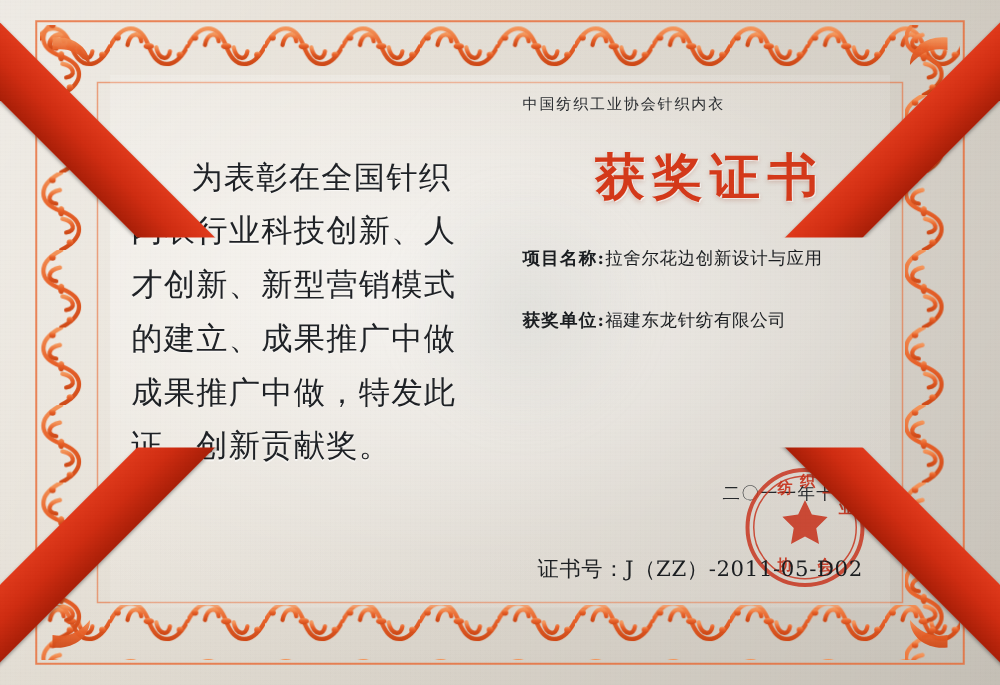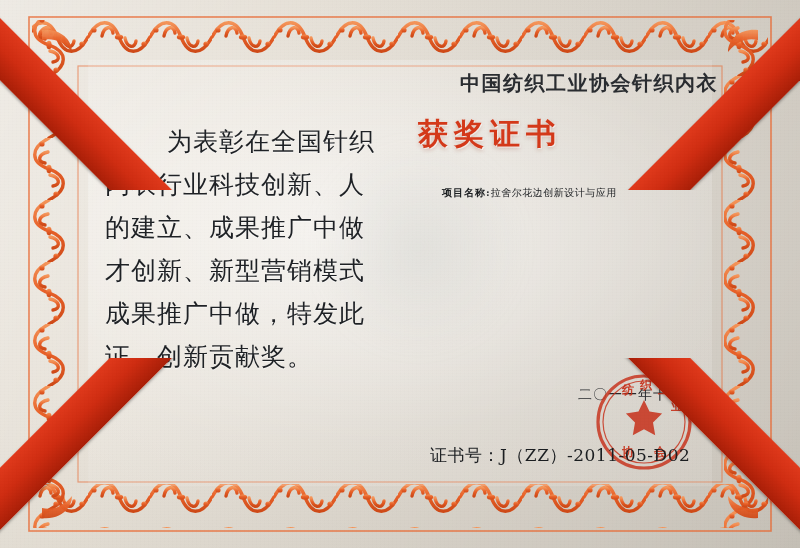--- a/index.html
+++ b/index.html
@@ -113,13 +113,12 @@
     color: #1f2226;
   }
   .org {
-    text-align: right;
-    font-family: "DejaVu Serif", "Liberation Serif", serif;
-    font-size: 20px;
+    text-align: left;
+    font-family: "DejaVu Serif", "Liberation Serif", serif;
+    font-size: 12px;
     line-height: 26px;
     color: #2a2d31;
     letter-spacing: 1.5px;
-    font-weight: bold;
   }
   .org span { display: block; }
 

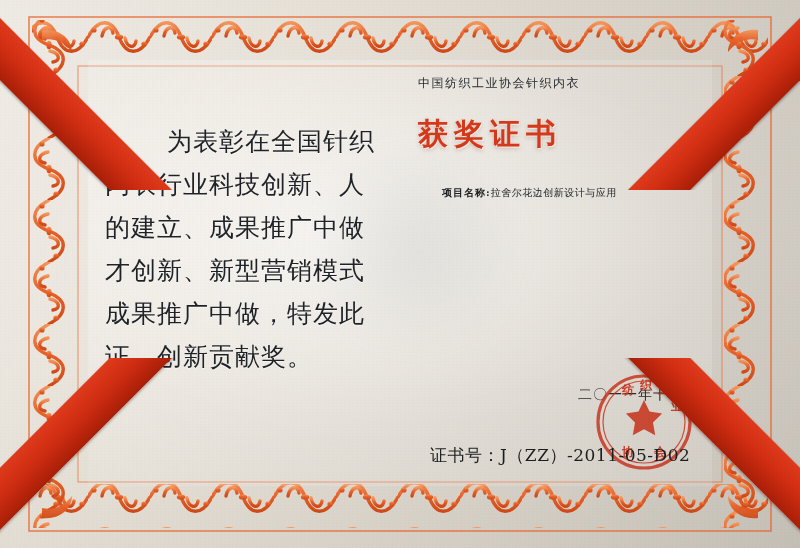--- a/index.html
+++ b/index.html
@@ -102,7 +102,7 @@
     text-shadow: 0 1px 0 rgba(255,255,255,0.55);
   }
   .citation .ln { display: block; white-space: pre; }
-  .citation .ln.indent { text-indent: 48px; text-align: right; }
+  .citation .ln.indent { text-indent: 48px; }
 
   
   .right {

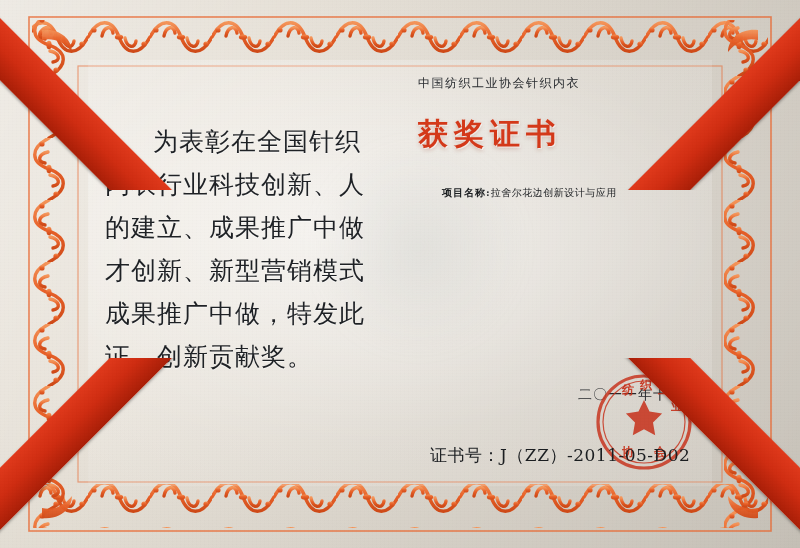--- a/index.html
+++ b/index.html
@@ -124,9 +124,9 @@
 
   .big-title {
     margin-top: 18px;
-    text-align: left;
-    font-family: "DejaVu Serif", "Liberation Serif", serif;
-    font-size: 30px;
+    text-align: center;
+    font-family: "DejaVu Serif", "Liberation Serif", serif;
+    font-size: 40px;
     font-weight: bold;
     letter-spacing: 6px;
     color: #d4391a;

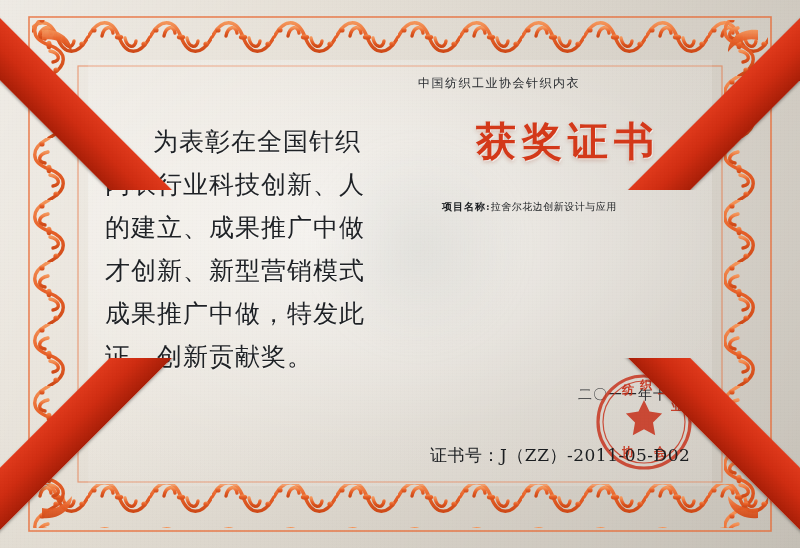--- a/index.html
+++ b/index.html
@@ -136,11 +136,10 @@
   .field-row {
     margin-top: 26px;
     font-family: "DejaVu Serif", "Liberation Serif", serif;
-    font-size: 10px;
+    font-size: 14px;
     line-height: 24px;
     color: #1b1e21;
     white-space: nowrap;
-    margin-left: 24px;
   }
   .field-row .lbl { font-weight: bold; letter-spacing: 1px; }
   .field-row .val { letter-spacing: 0.5px; }

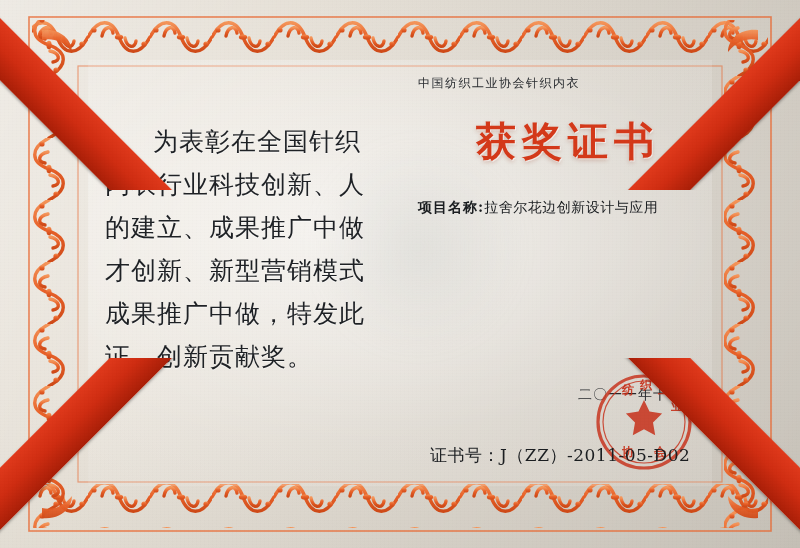--- a/index.html
+++ b/index.html
@@ -250,8 +250,8 @@
   <div class="citation">
     <span class="ln indent">为表彰在全国针织</span>
     <span class="ln">内衣行业科技创新、人</span>
+    <span class="ln">才创新、新型营销模式</span>
     <span class="ln">的建立、成果推广中做</span>
-    <span class="ln">才创新、新型营销模式</span>
     <span class="ln">成果推广中做，特发此</span>
     <span class="ln">证，创新贡献奖。</span>
   </div>

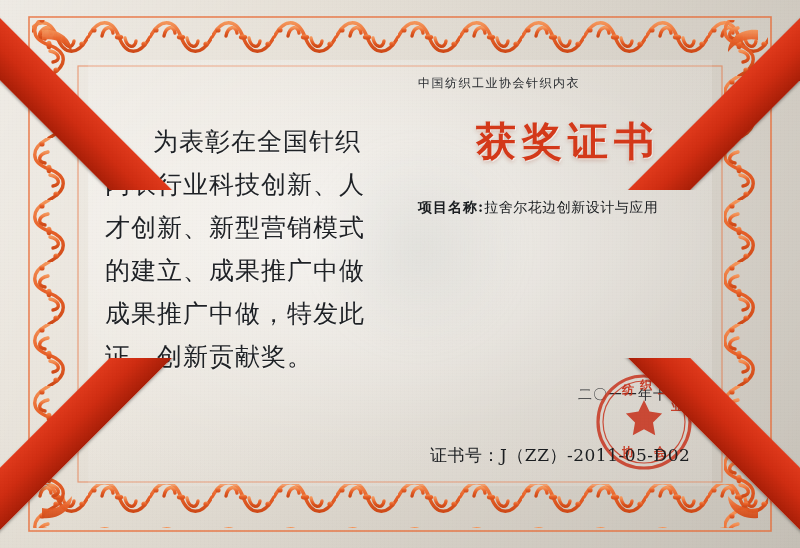--- a/index.html
+++ b/index.html
@@ -267,6 +267,9 @@
       <span class="lbl">项目名称:</span><span class="val">拉舍尔花边创新设计与应用</span>
     </div>
 
+    <div class="field-row">
+      <span class="lbl">获奖单位:</span><span class="val">福建东龙针纺有限公司</span>
+    </div>
   </div>
 
   <div class="date-line">二〇一一年十一月</div>

